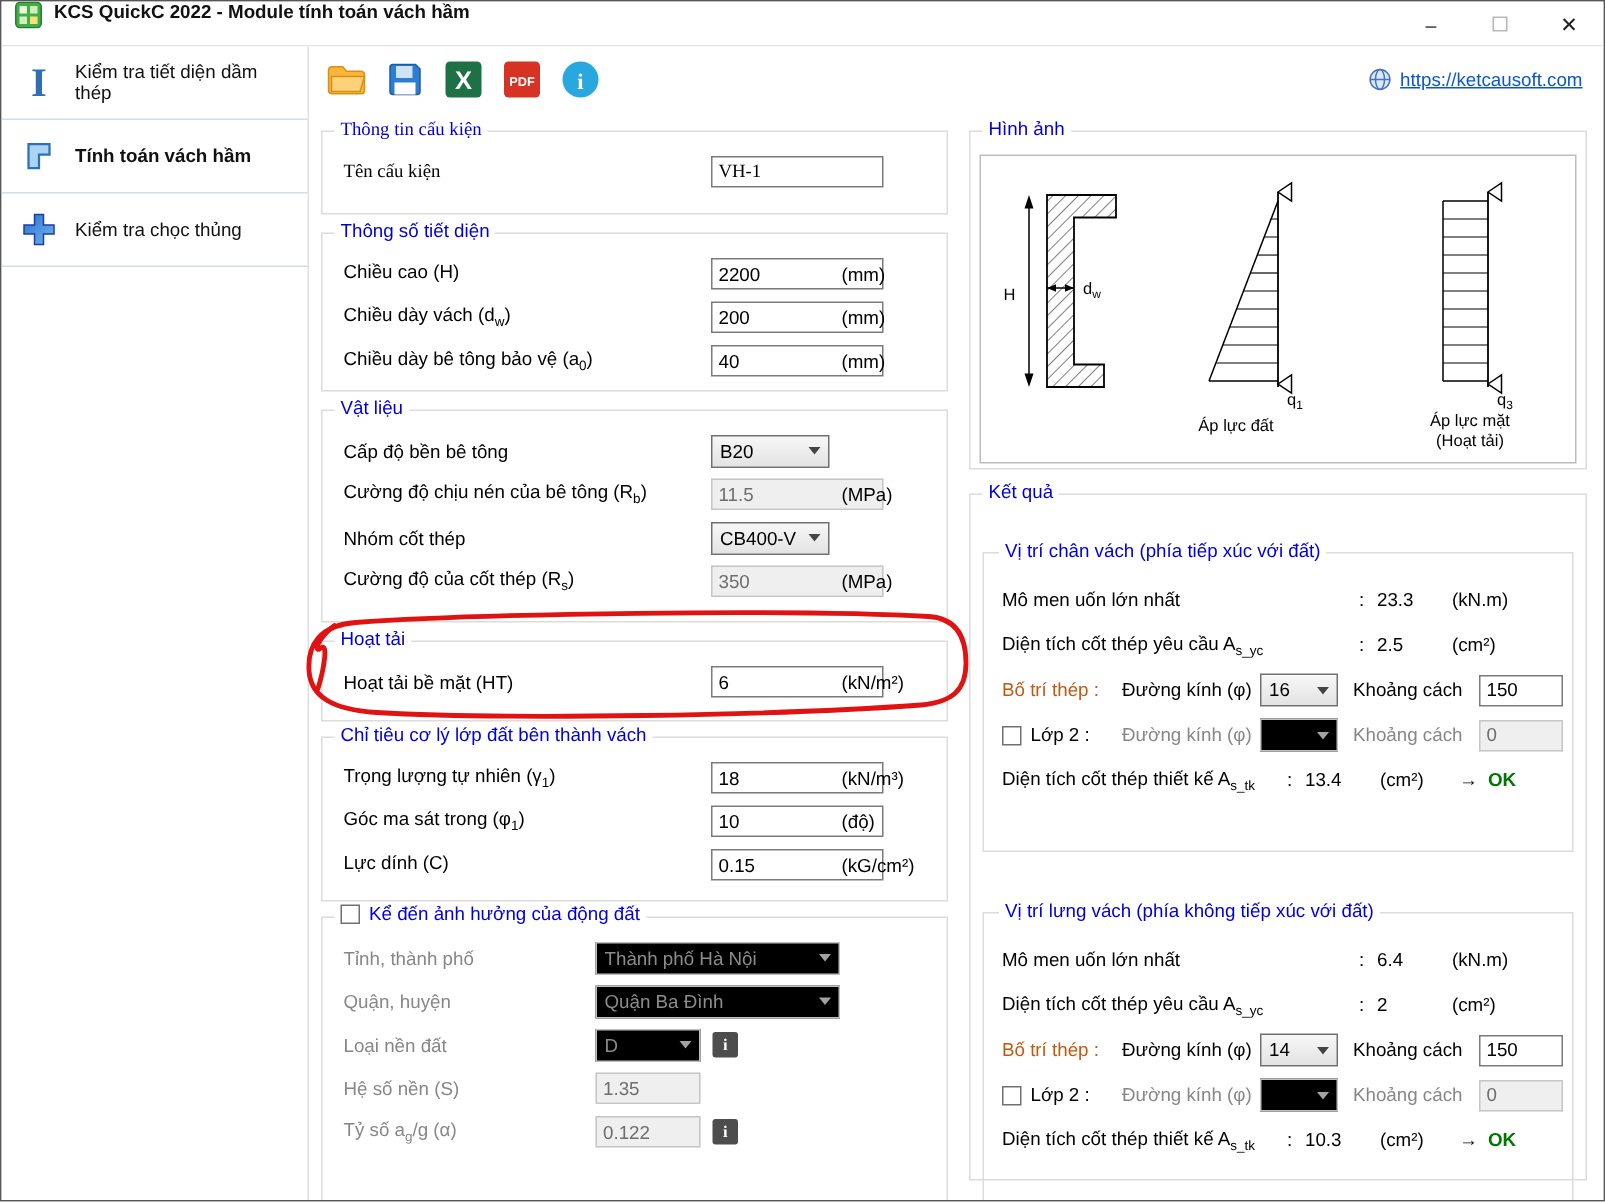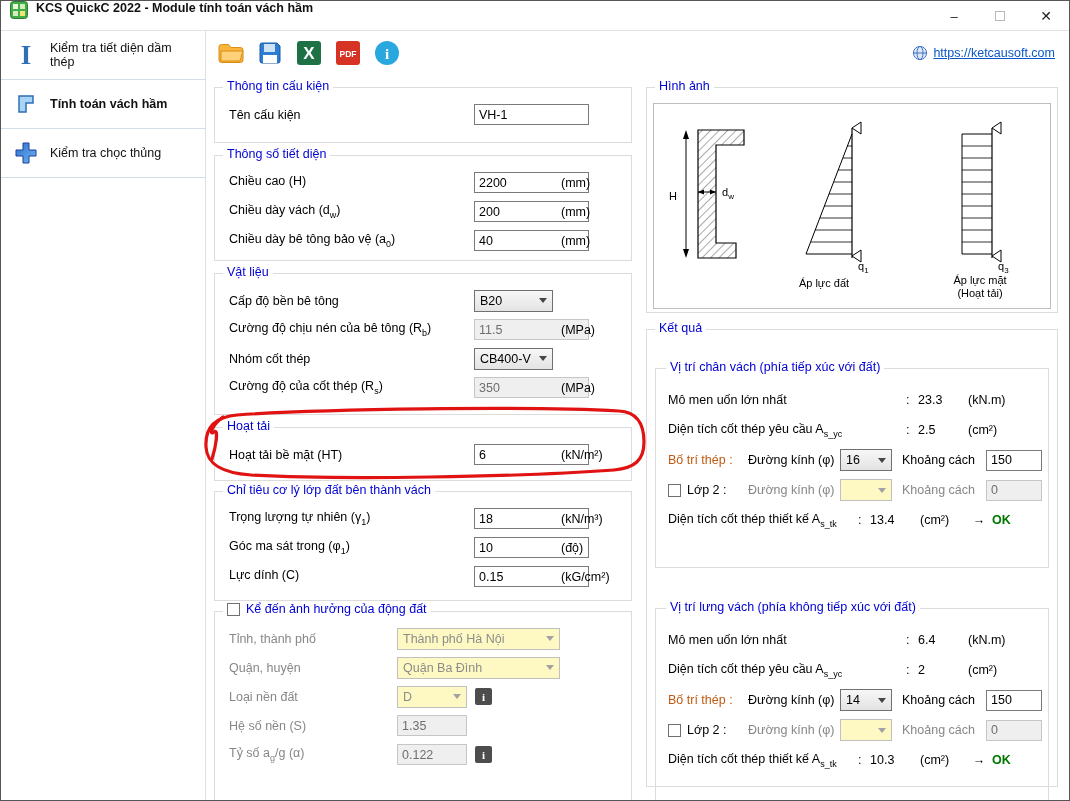--- a/index.html
+++ b/index.html
@@ -37,7 +37,7 @@
   
   .gb { position:relative; border:1px solid #dcdcdc; background:#fff; padding-top:12px; }
   .gb-title { position:absolute; top:-9px; left:8px; background:#fff; padding:0 4px; font-size:12.5px; color:#0000d4; }
-  .gb1 { height:56px;  margin-bottom:12px; }
+  .gb1 { height:56px;  margin-bottom:12px;font-family:Liberation Serif, serif; }
   .gb2 { height:106px; margin-bottom:12px; }
   .gb3 { height:142px; margin-bottom:12px; }
   .gb4 { height:54px;  margin-bottom:10px; }

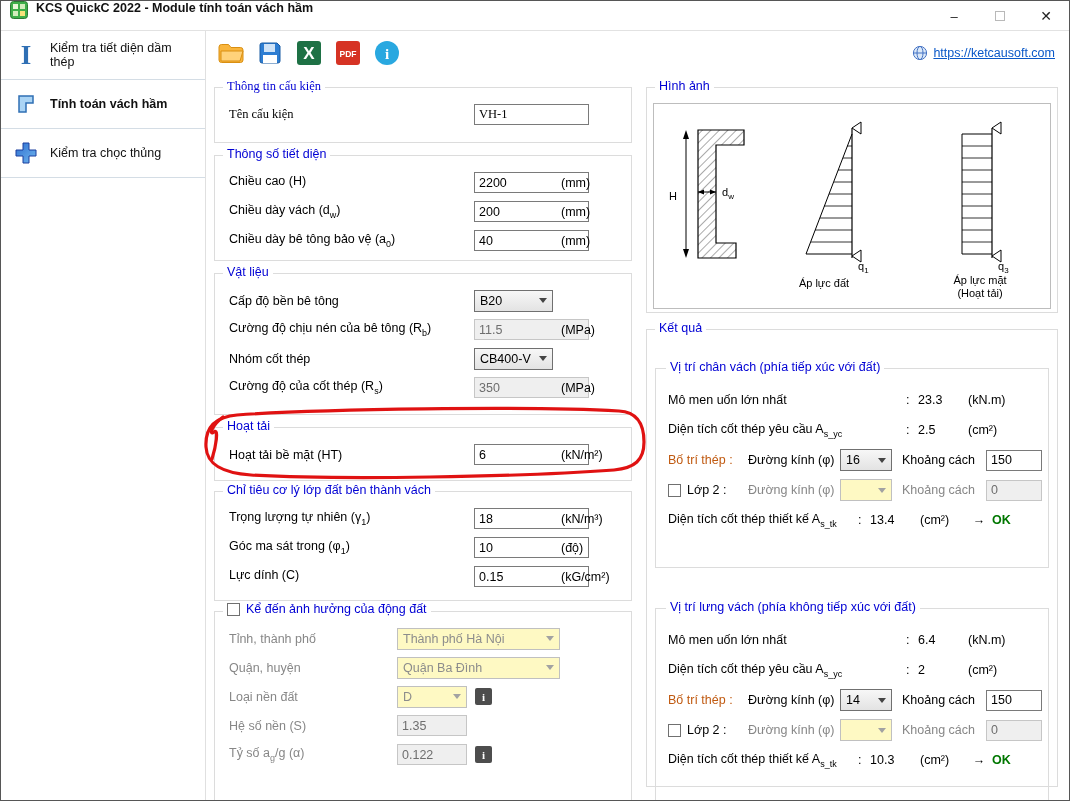--- a/index.html
+++ b/index.html
@@ -54,7 +54,7 @@
   .dd { height:22px; border:1px solid #707070; background:linear-gradient(#f7f7f7,#e3e3e3); display:flex; align-items:center; padding:0 5px; font-size:12.5px; cursor:pointer; }
   .dd .dtext { flex:1; overflow:hidden; white-space:nowrap; }
   .arr { width:0; height:0; border-left:4px solid transparent; border-right:4px solid transparent; border-top:5px solid #444; flex:none; margin-left:4px; }
-  .dd.dis { background:#fef9c3; border-color:#c0c0c0; color:#8c8c8c; cursor:default; }
+  .dd.dis { background:#000000; border-color:#c0c0c0; color:#8c8c8c; cursor:default; }
   .dd.dis .arr { border-top-color:#a2a2a2; }
   .dd88 { width:104px;justify-content:space-between; }
 

